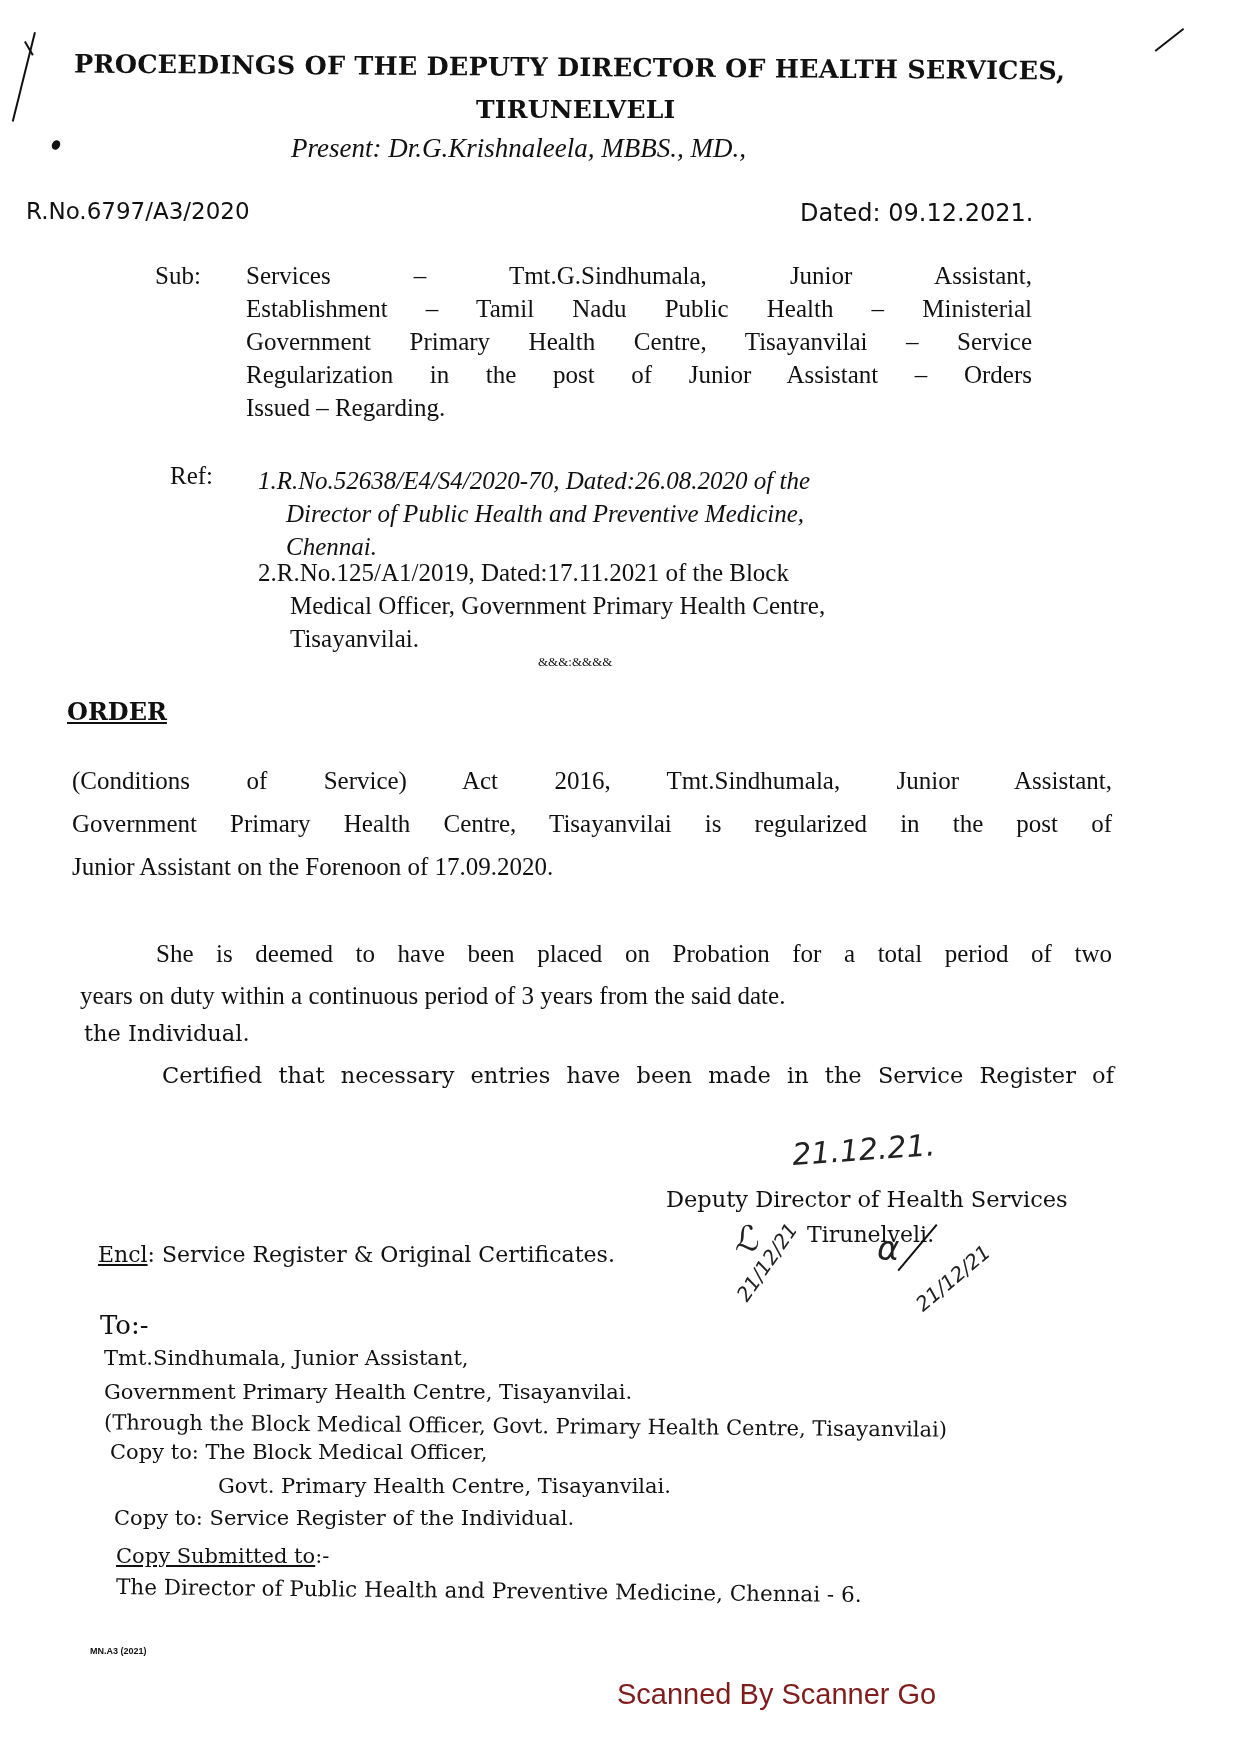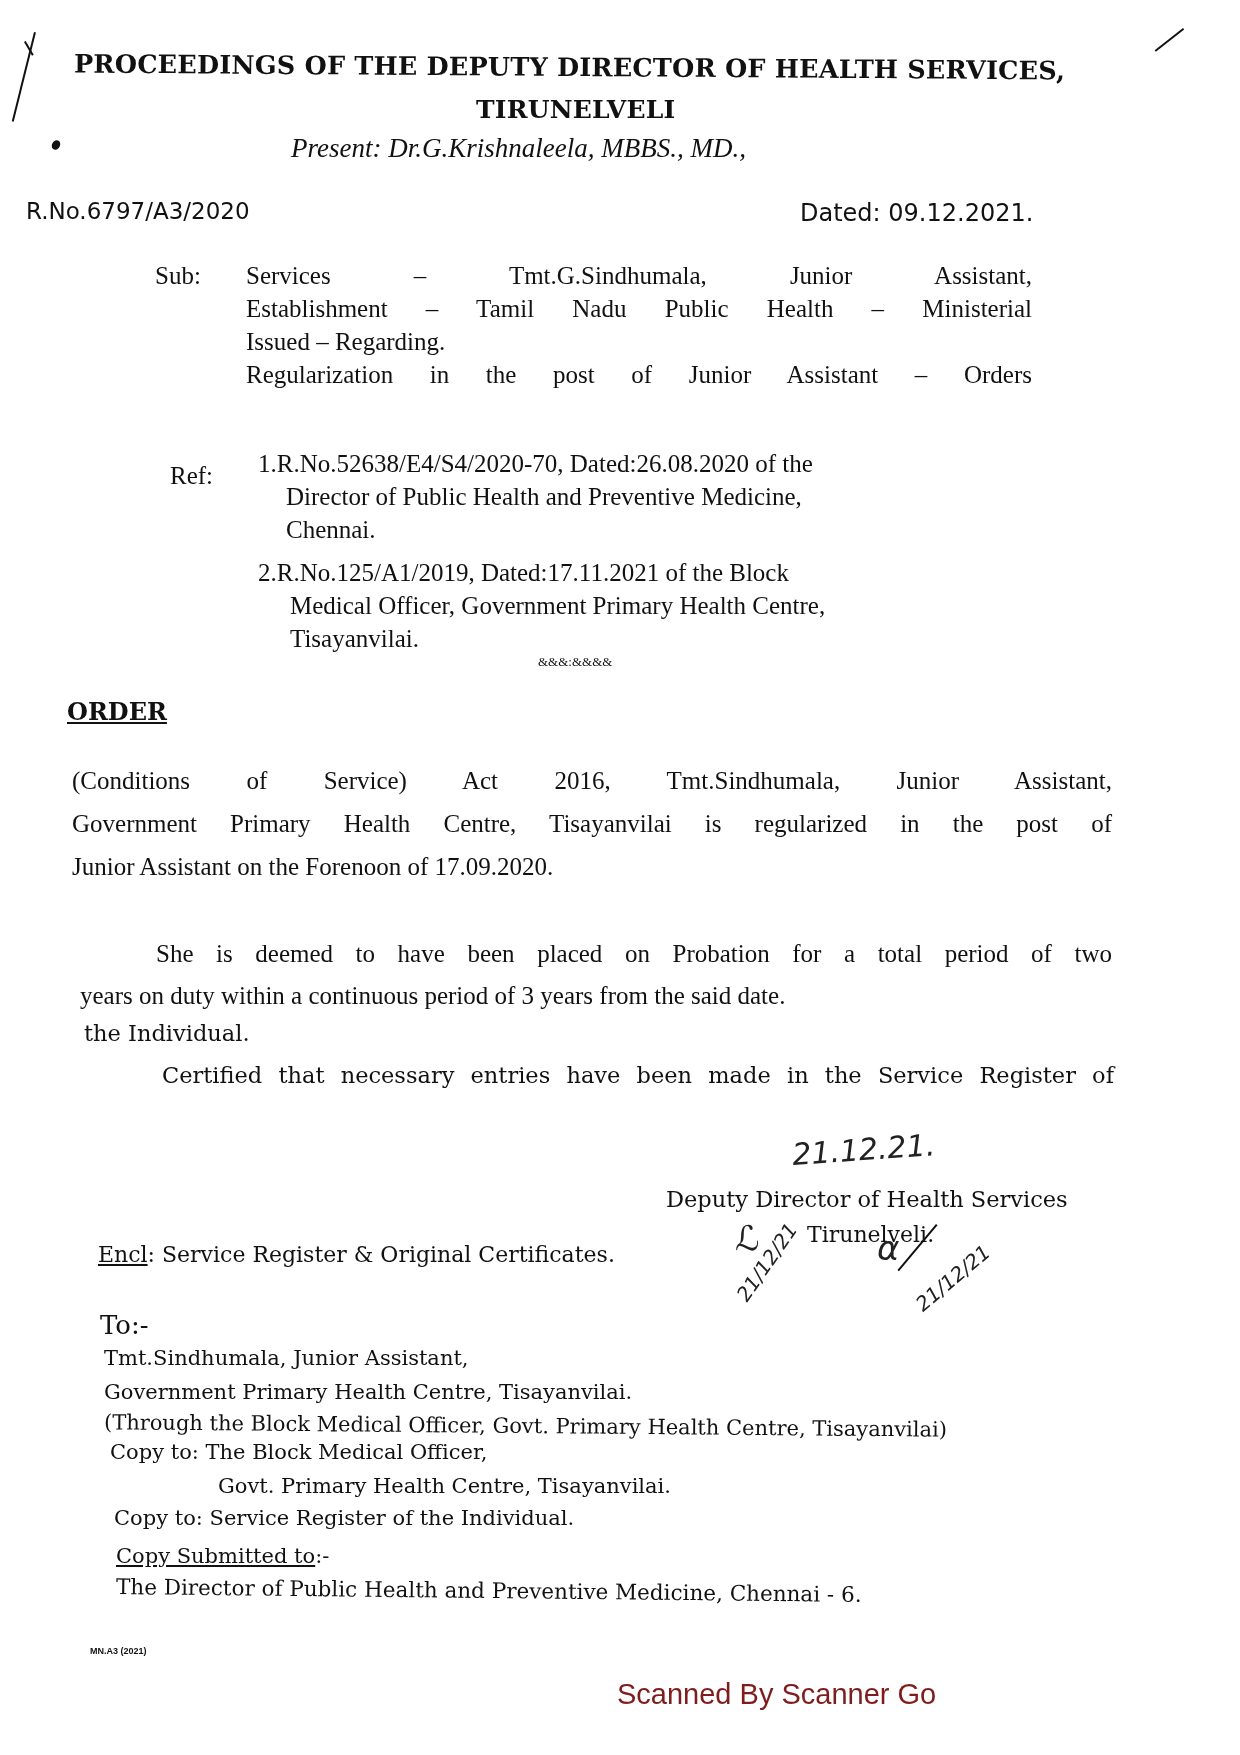--- a/index.html
+++ b/index.html
@@ -35,6 +35,7 @@
 <div style="position:absolute;left:246px;top:259px;width:786px;">
   <div class="txt justify">Services – Tmt.G.Sindhumala, Junior Assistant,</div>
   <div class="txt justify">Establishment – Tamil Nadu Public Health – Ministerial</div>
+  <div class="txt justify">Government Primary Health Centre, Tisayanvilai – Service</div>
   <div class="txt">Issued – Regarding.</div>
   <div class="txt justify">Regularization in the post of Junior Assistant – Orders</div>
 </div>

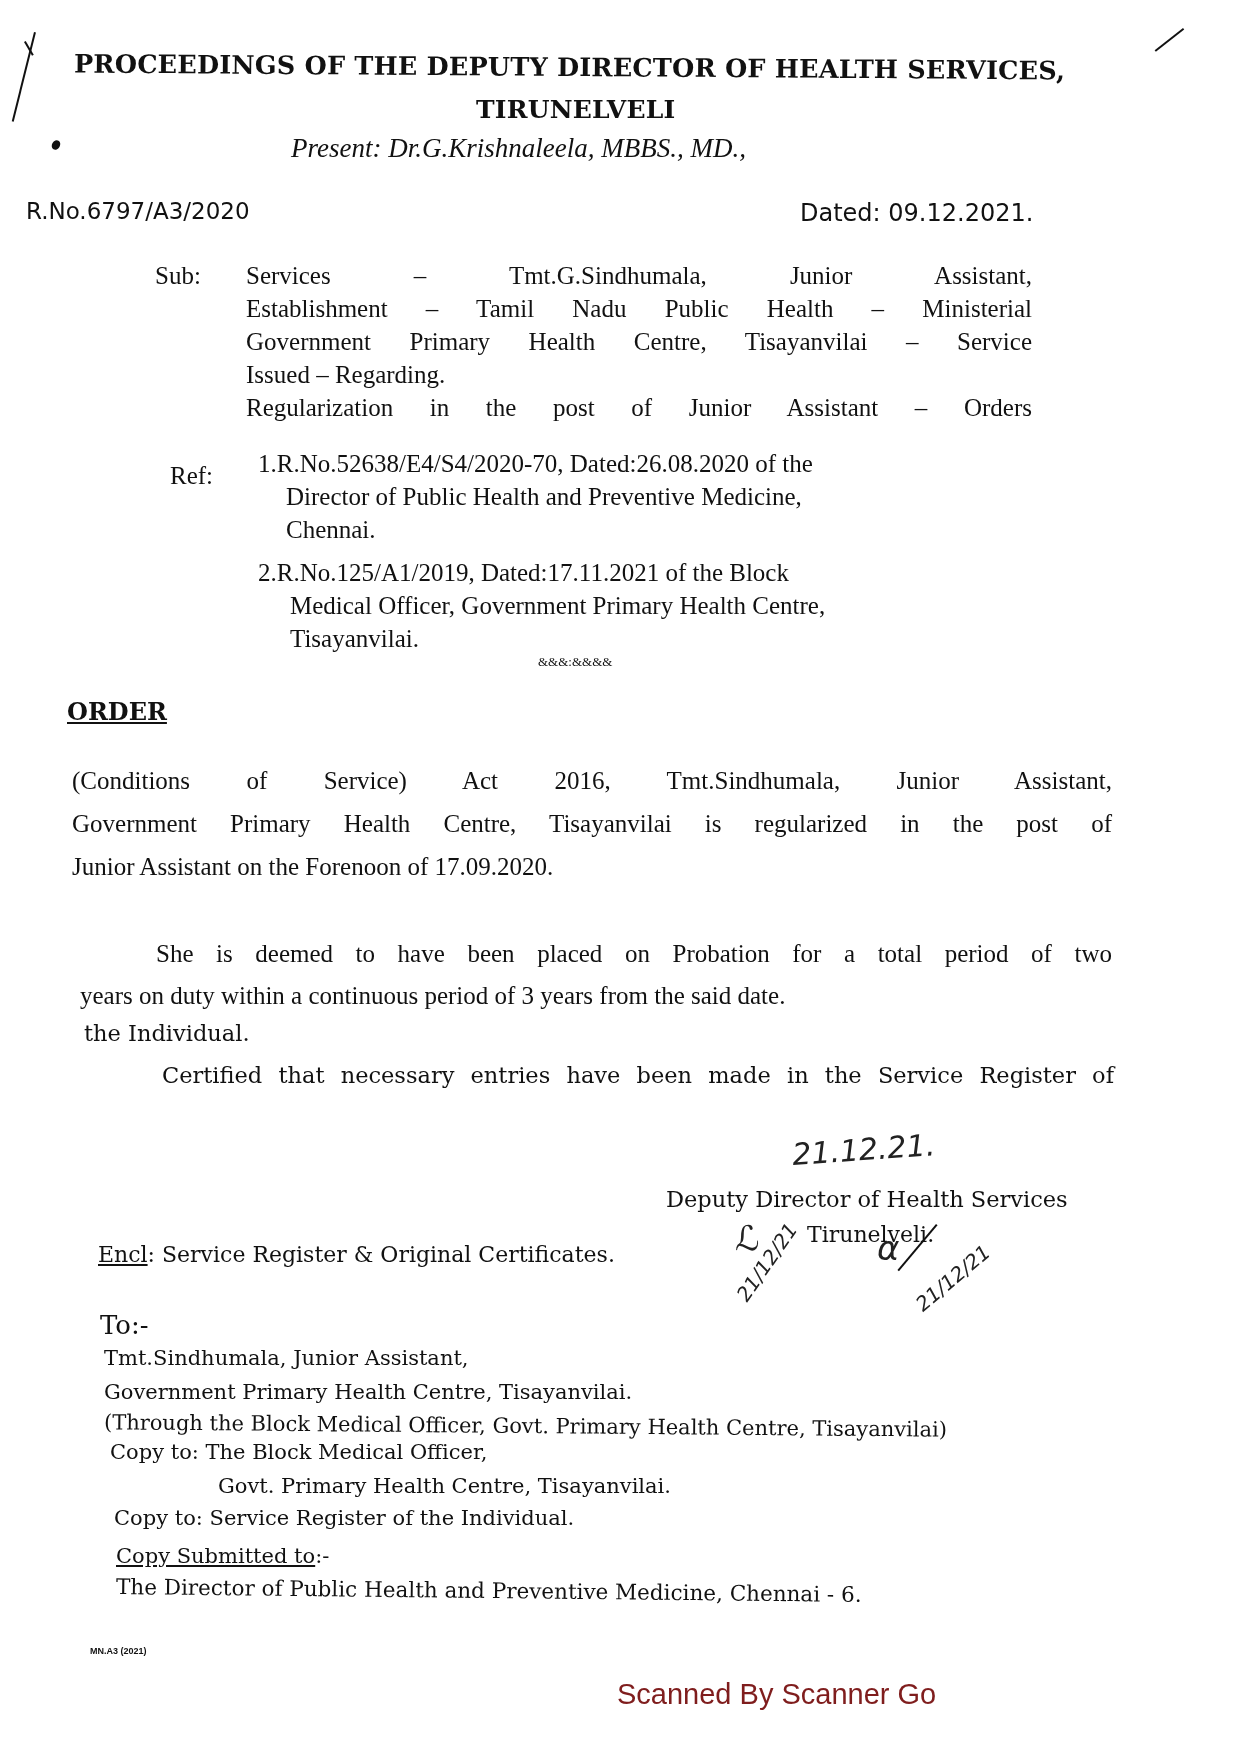--- a/index.html
+++ b/index.html
@@ -36,8 +36,8 @@
   <div class="txt justify">Services – Tmt.G.Sindhumala, Junior Assistant,</div>
   <div class="txt justify">Establishment – Tamil Nadu Public Health – Ministerial</div>
   <div class="txt justify">Government Primary Health Centre, Tisayanvilai – Service</div>
+  <div class="txt justify">Regularization in the post of Junior Assistant – Orders</div>
   <div class="txt">Issued – Regarding.</div>
-  <div class="txt justify">Regularization in the post of Junior Assistant – Orders</div>
 </div>
 
 <div class="abs txt" style="left:170px;top:459px;">Ref:</div>

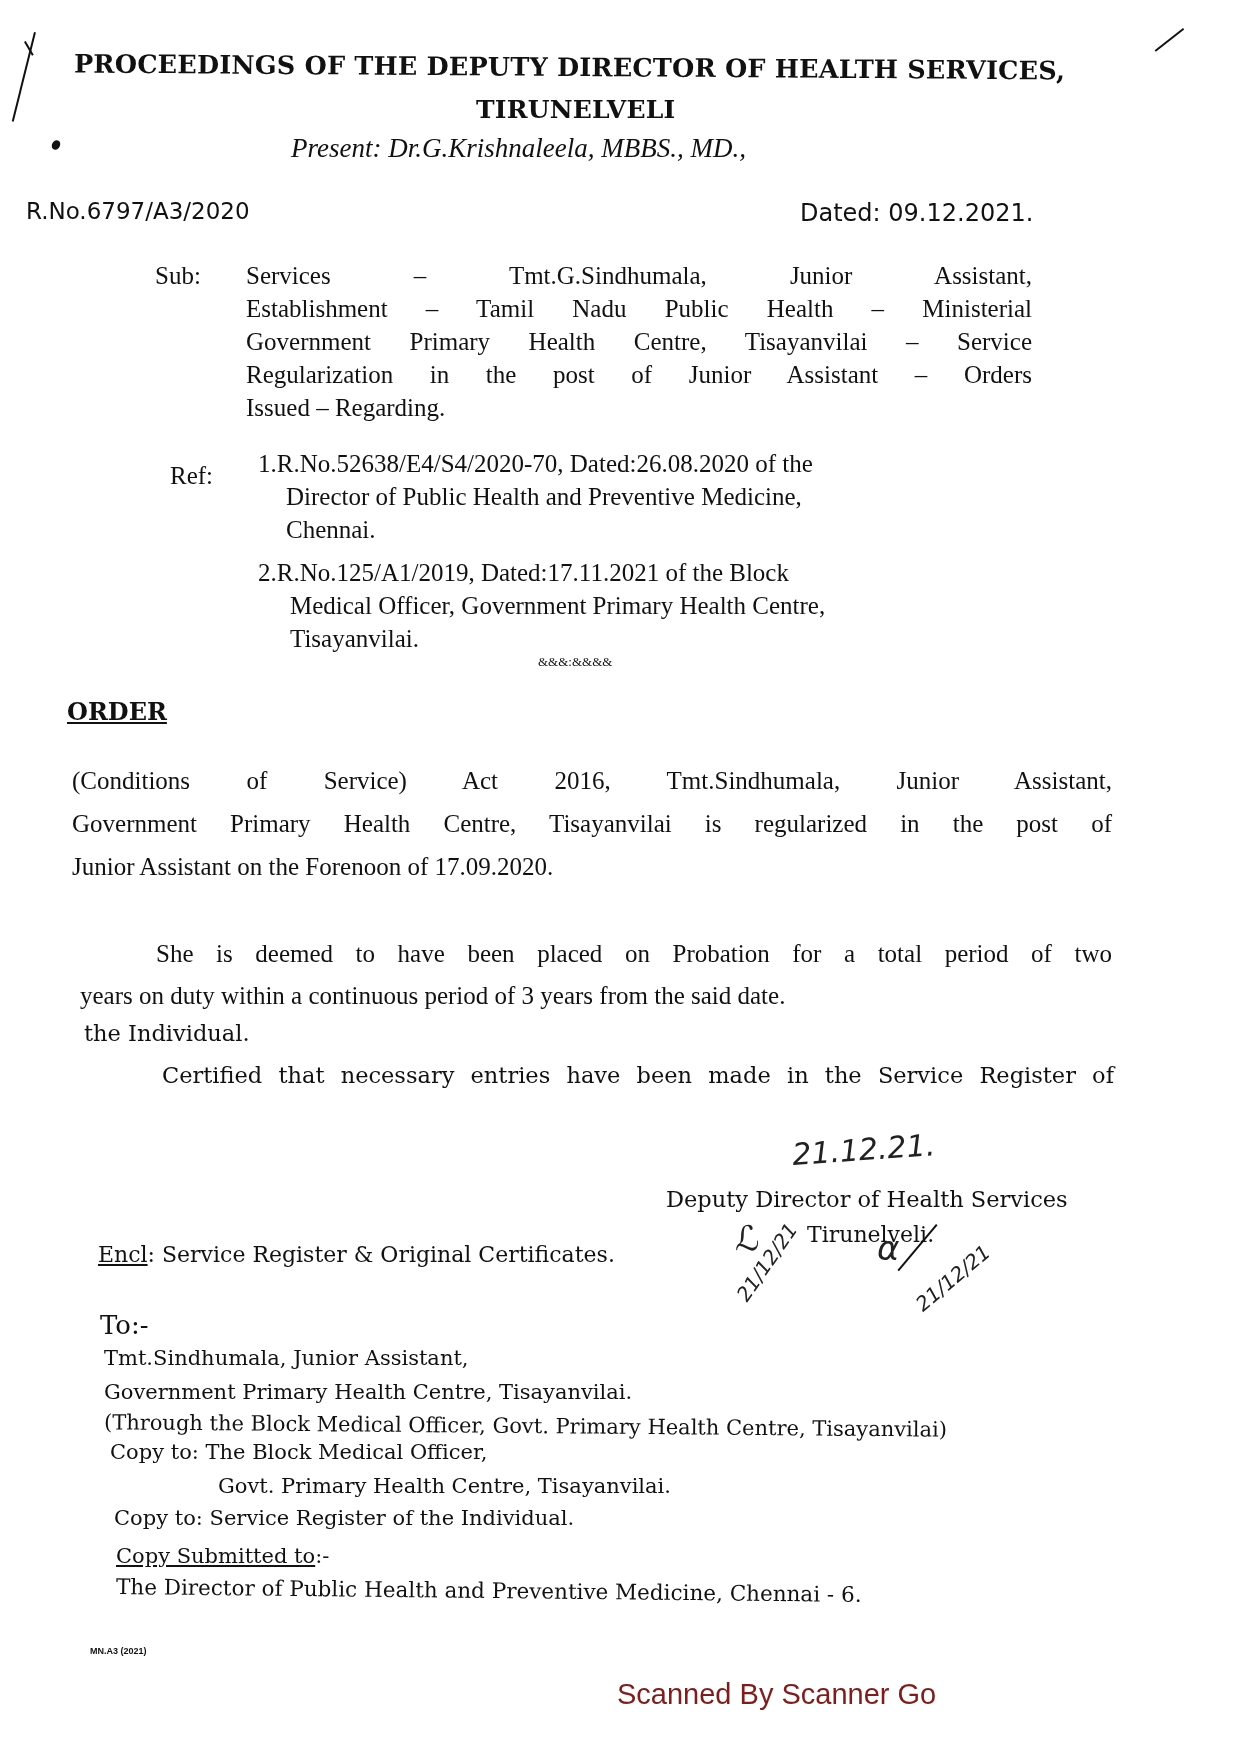--- a/index.html
+++ b/index.html
@@ -41,7 +41,7 @@
 </div>
 
 <div class="abs txt" style="left:170px;top:459px;">Ref:</div>
-<div style="position:absolute;left:258px;top:447px;">
+<div style="position:absolute;left:258px;top:464px;font-style:italic;">
   <div class="txt">1.R.No.52638/E4/S4/2020-70, Dated:26.08.2020 of the</div>
   <div class="txt" style="padding-left:28px;">Director of Public Health and Preventive Medicine,</div>
   <div class="txt" style="padding-left:28px;">Chennai.</div>

